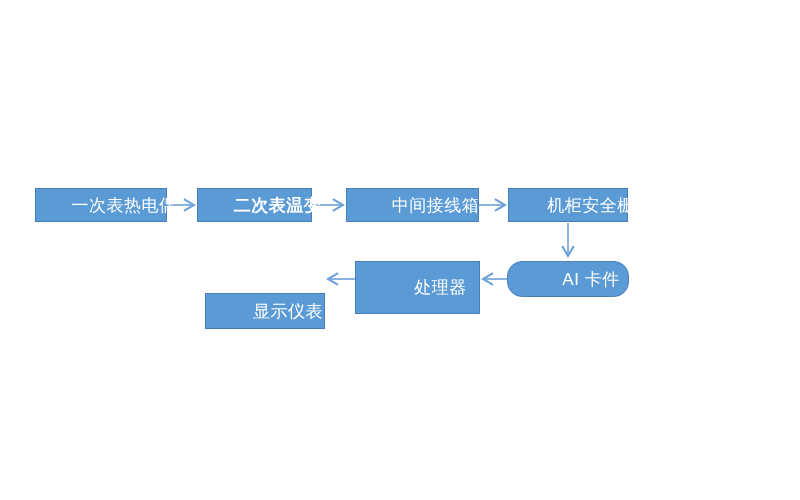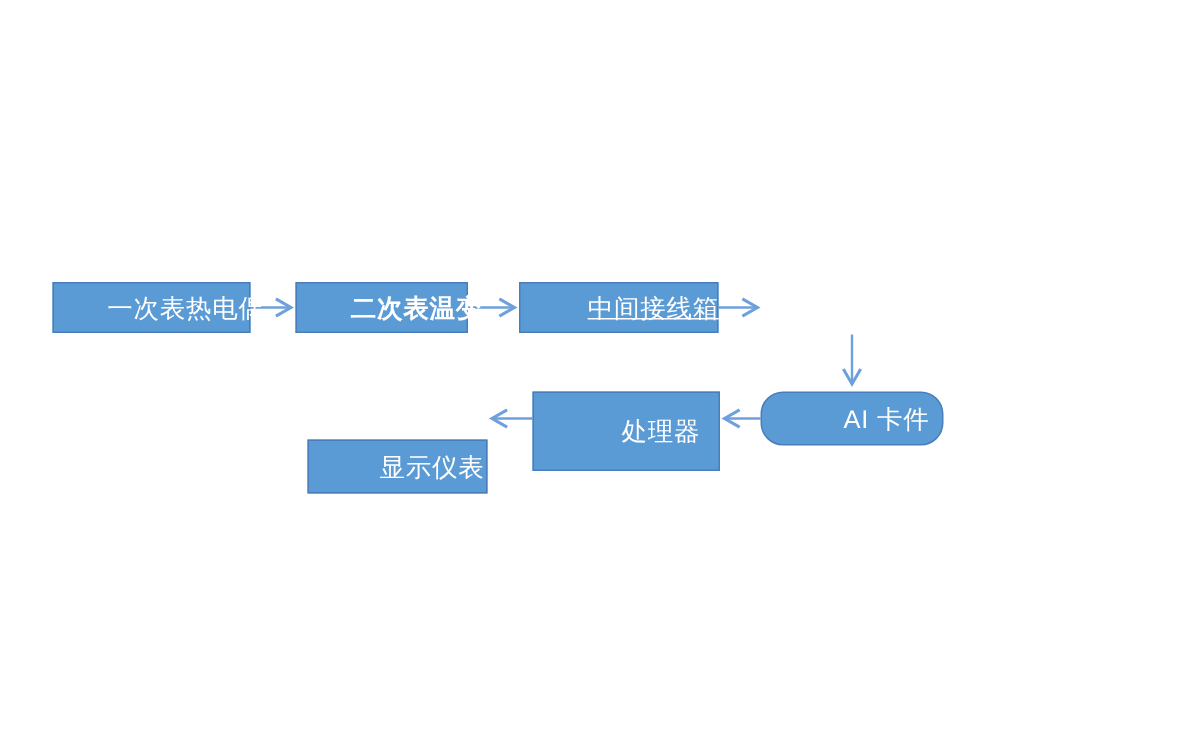--- a/index.html
+++ b/index.html
@@ -32,7 +32,7 @@
   
   .n-primary   { left: 35px;  top: 188px; width: 132px; height: 34px; }
   .n-secondary { left: 197px; top: 188px; width: 115px; height: 34px; font-weight: bold; }
-  .n-junction  { left: 346px; top: 188px; width: 133px; height: 34px; text-decoration: underline; }
+  .n-junction  { left: 346px; top: 188px; width: 133px; height: 34px; }
   .n-barrier   { left: 508px; top: 188px; width: 120px; height: 34px; }
   
   .n-aicard    { left: 507px; top: 261px; width: 122px; height: 36px; border-radius: 15px; }

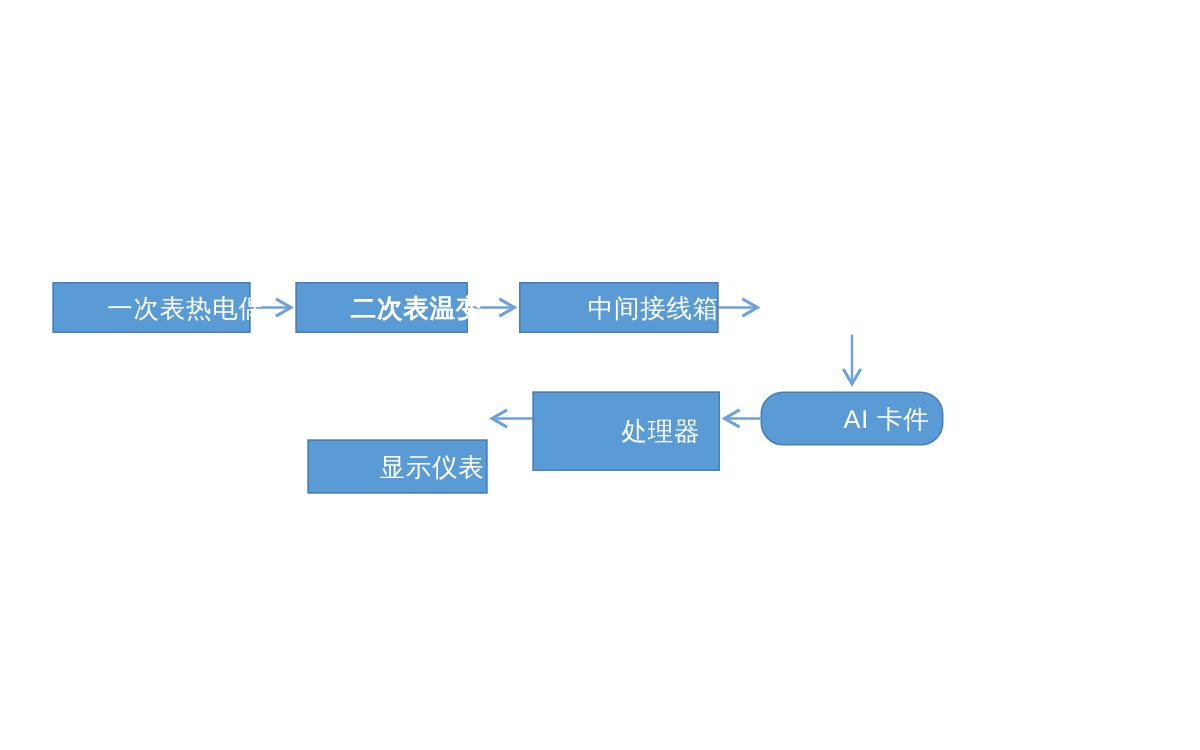--- a/index.html
+++ b/index.html
@@ -77,6 +77,7 @@
 
   <div class="node n-junction">中间接线箱</div>
 
+  <div class="node n-barrier">机柜安全栅</div>
 
   <div class="node n-aicard">AI 卡件</div>
 

